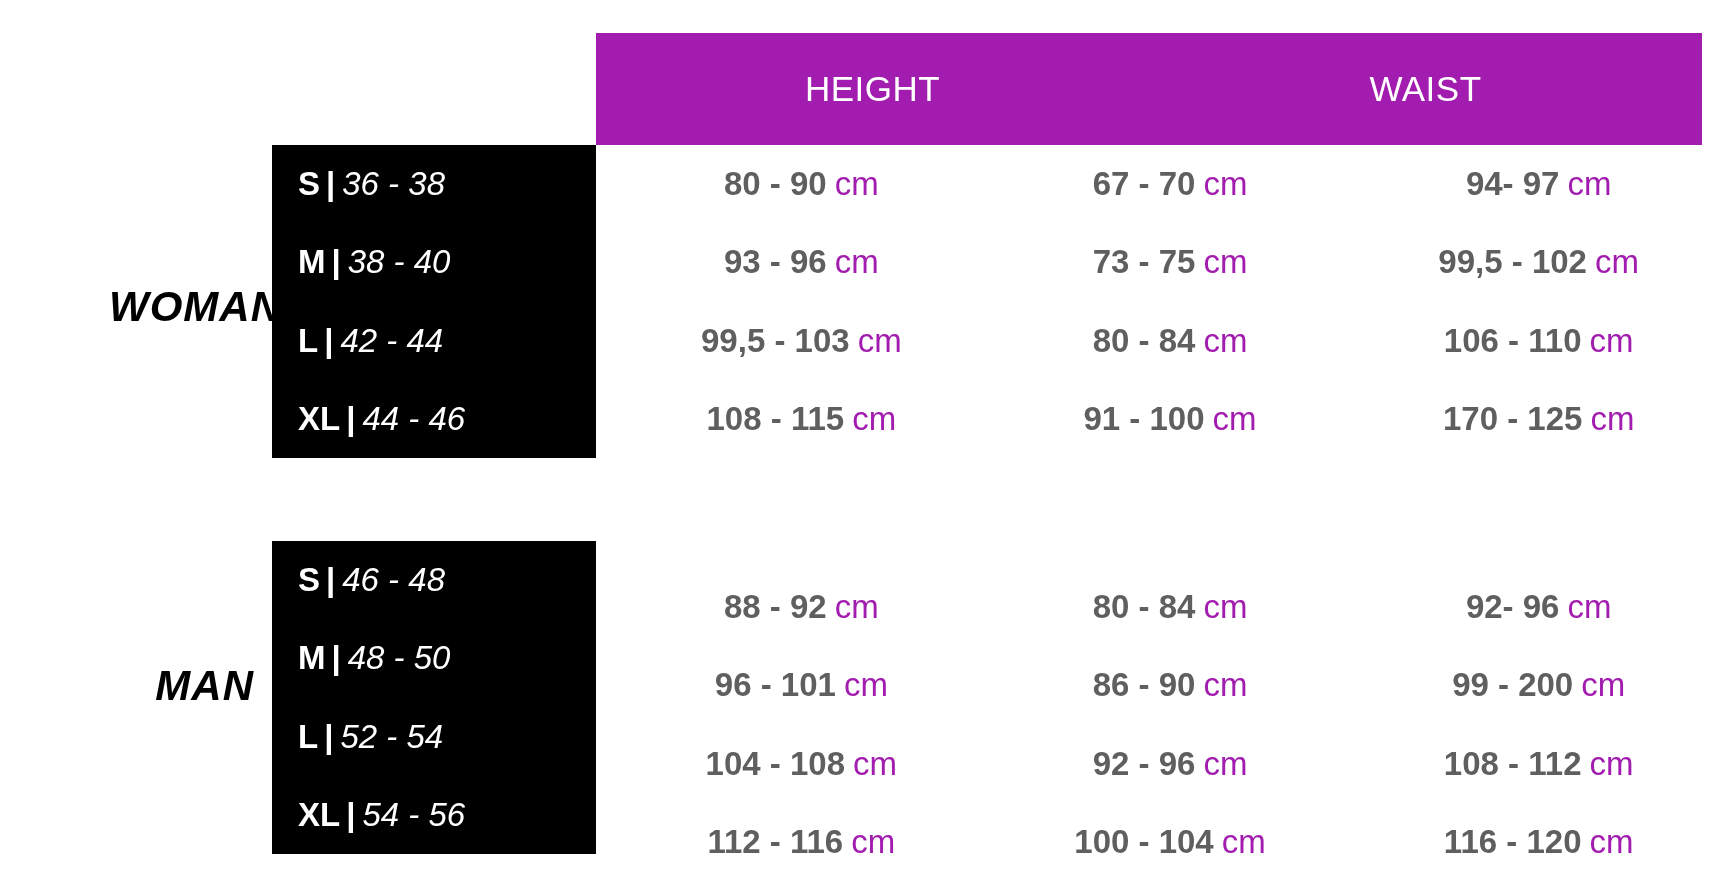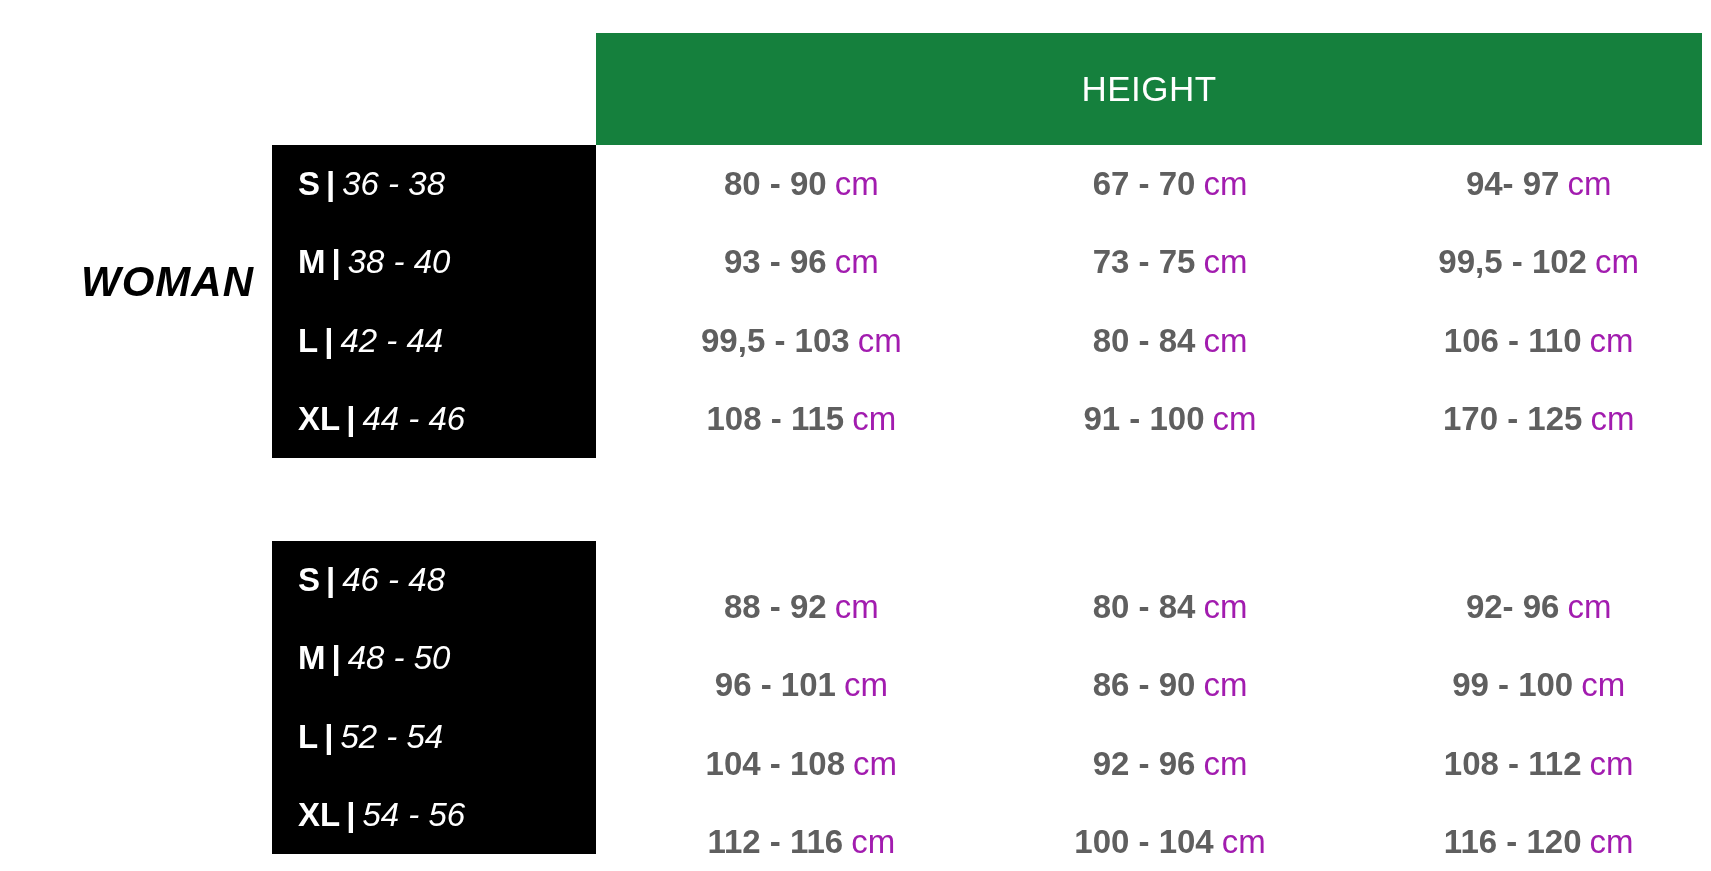--- a/index.html
+++ b/index.html
@@ -26,7 +26,7 @@
     top: 33px;
     width: 1106px;
     height: 112px;
-    background: #15803d;
+    background: #a21caf;
     display: flex;
   }
   .header-cell {

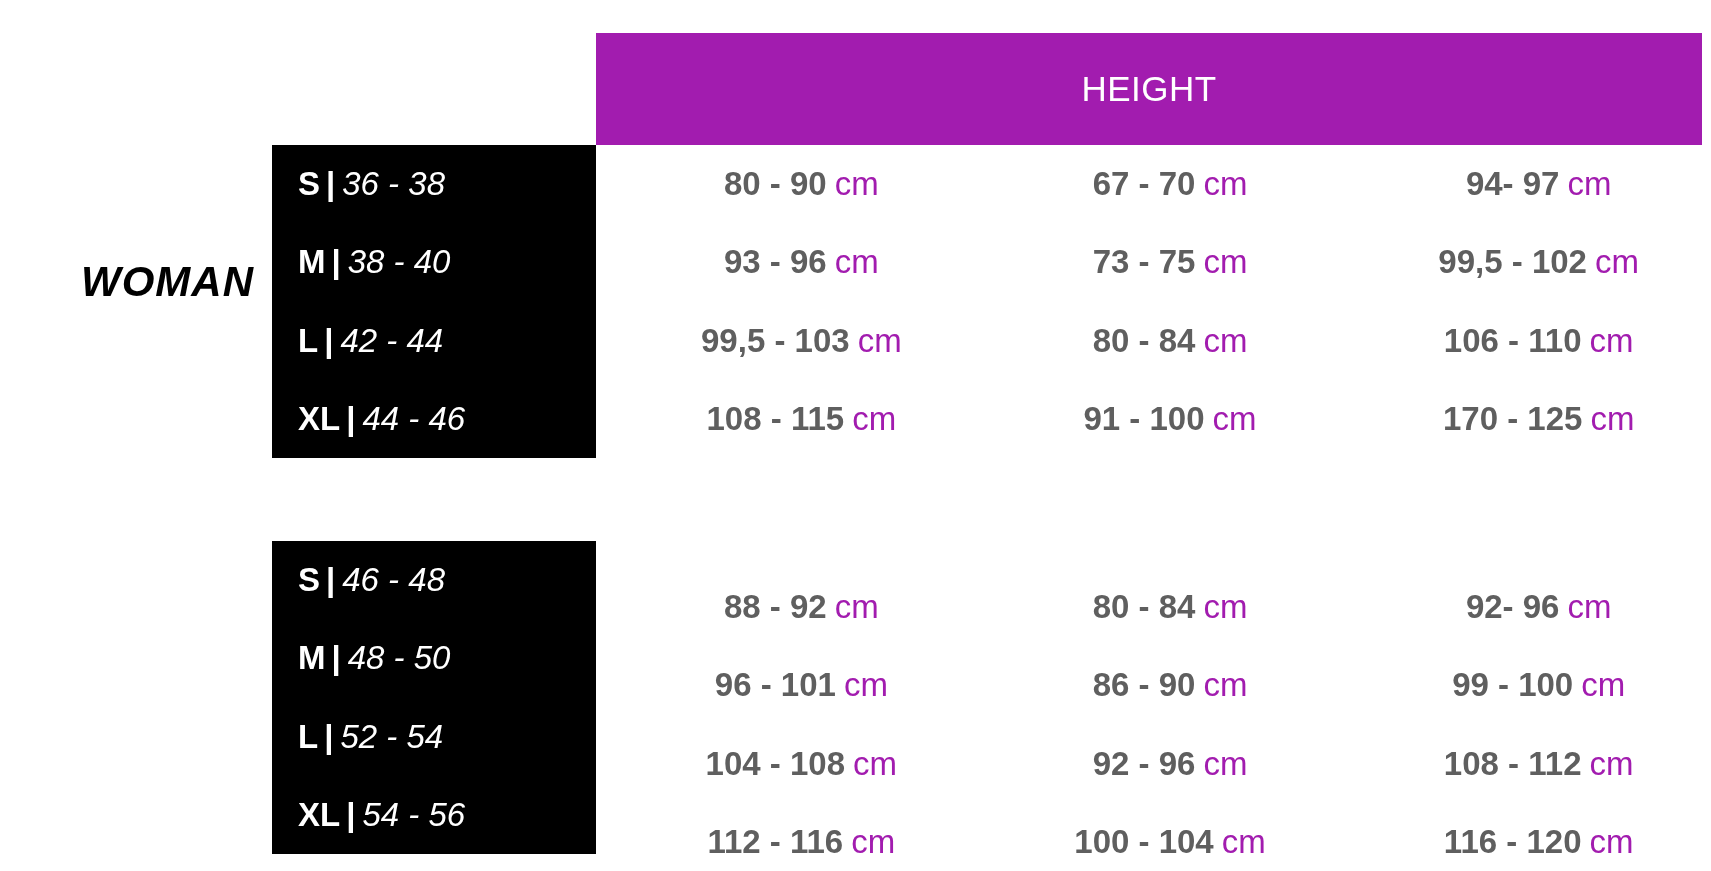--- a/index.html
+++ b/index.html
@@ -130,6 +130,7 @@
 
   <div class="header-band">
     <div class="header-cell">HEIGHT</div>
+    <div class="header-cell">WAIST</div>
   </div>
 
   <div class="group-label woman">WOMAN</div>

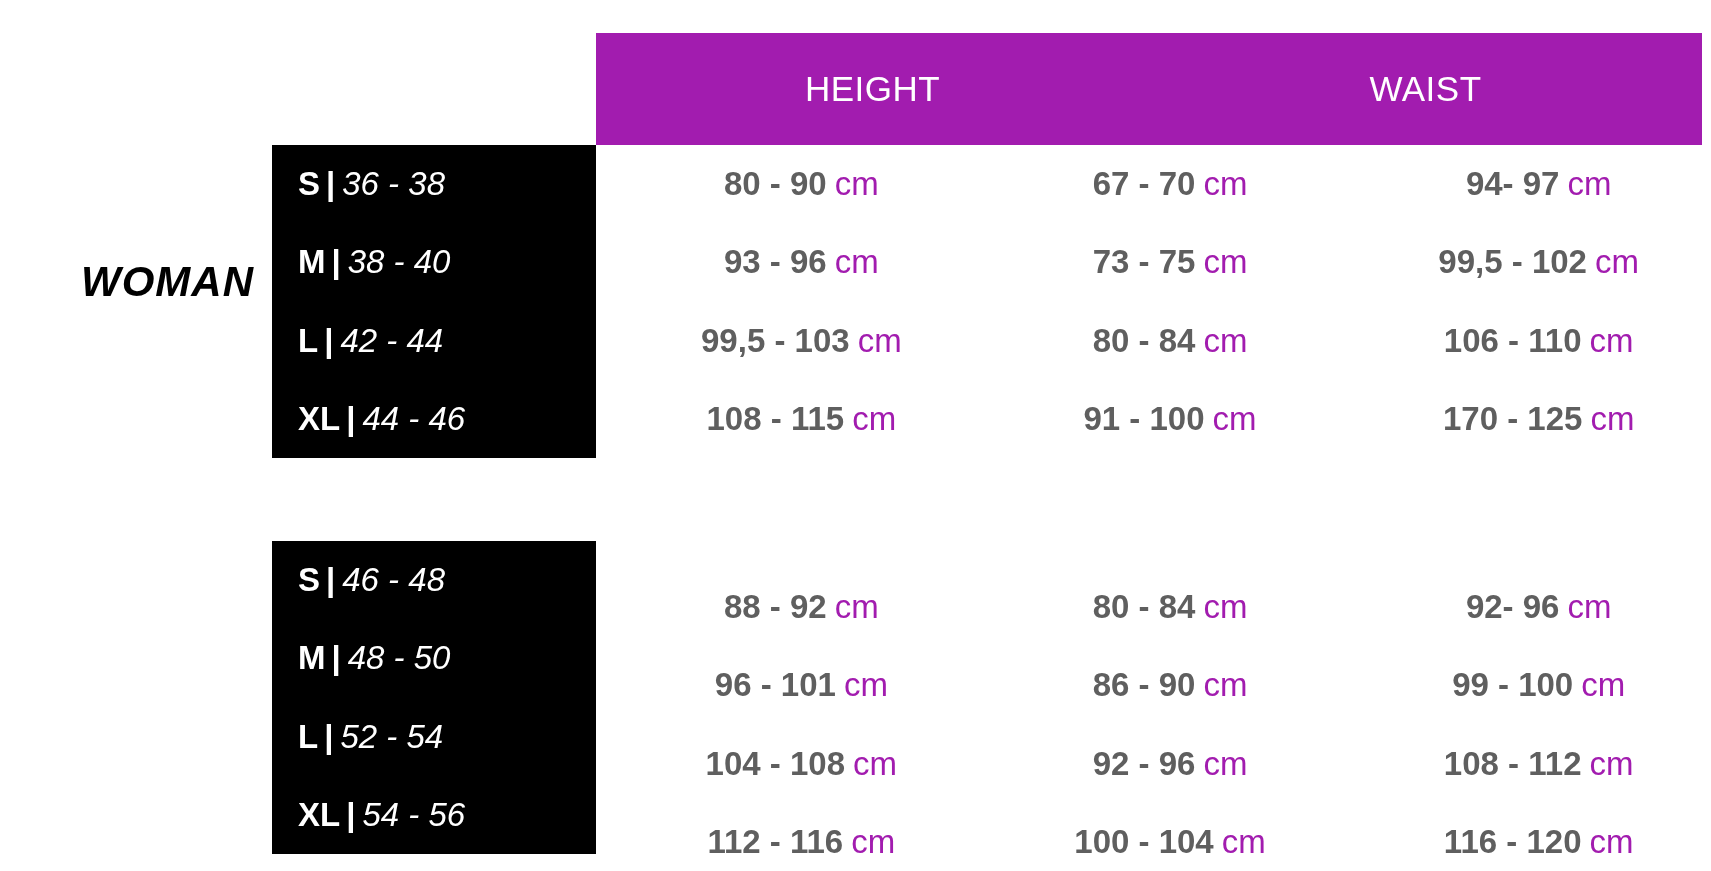--- a/index.html
+++ b/index.html
@@ -87,7 +87,7 @@
     color: #000000;
     letter-spacing: 1px;
   }
-  .group-label.woman { top: 258px; }
+  .group-label.woman { top: 283px; margin-left: 28px; }
   .group-label.man   { top: 662px; }
 
   

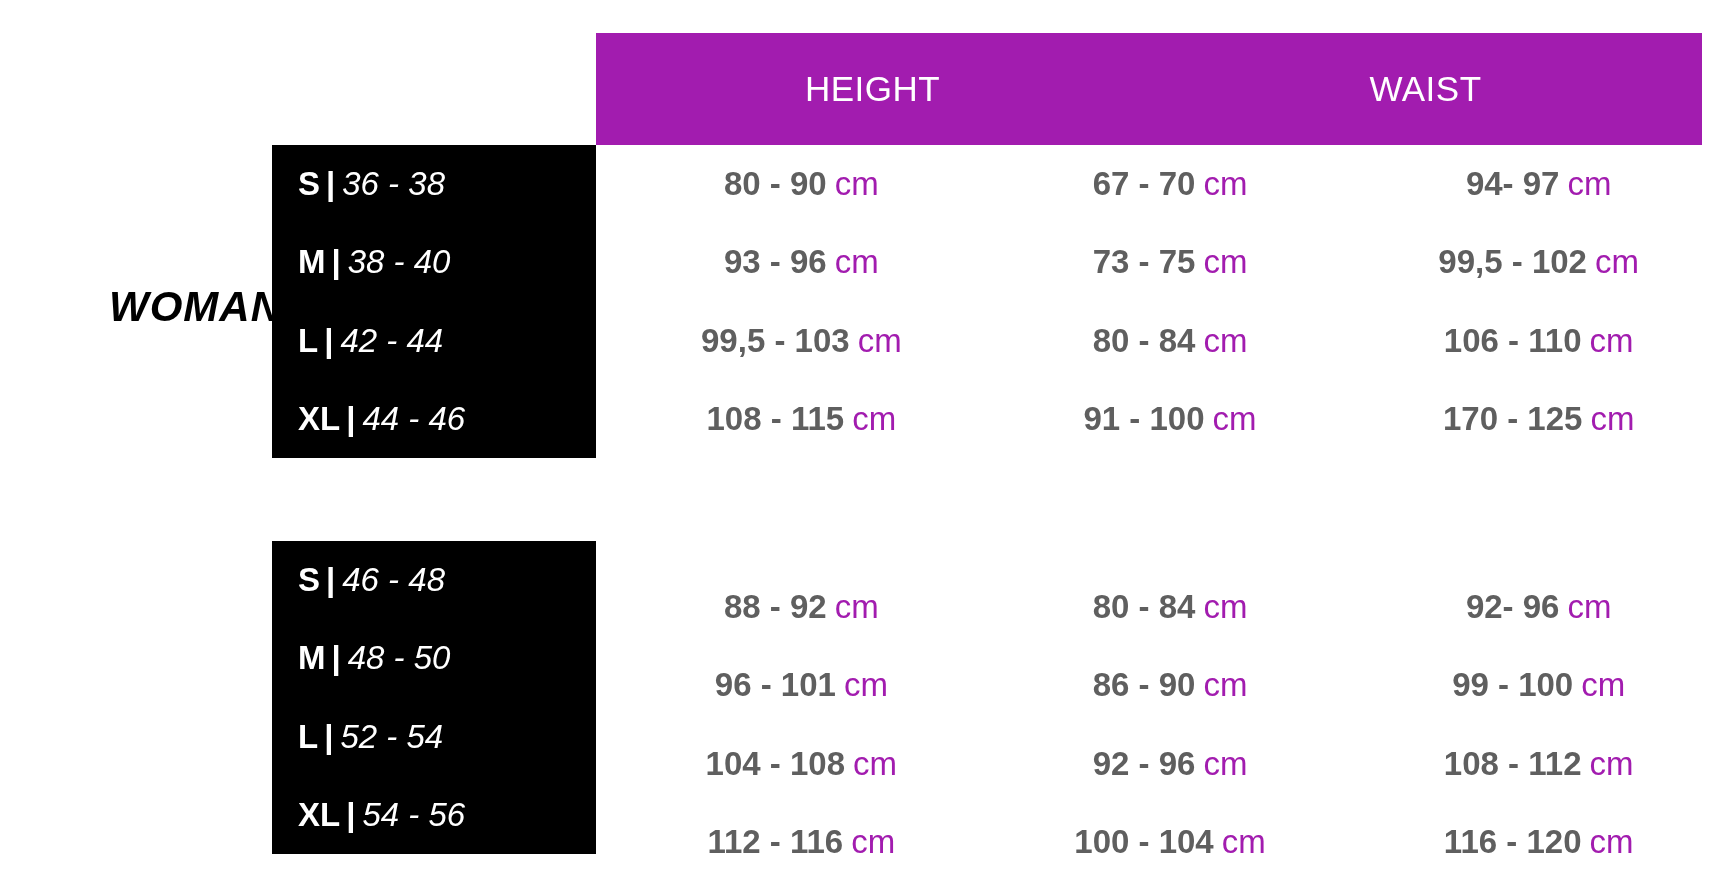--- a/index.html
+++ b/index.html
@@ -217,6 +217,7 @@
     </div>
   </div>
 
+  <div class="group-label man">MAN</div>
 
   <div class="size-block man">
     <div class="size-row">

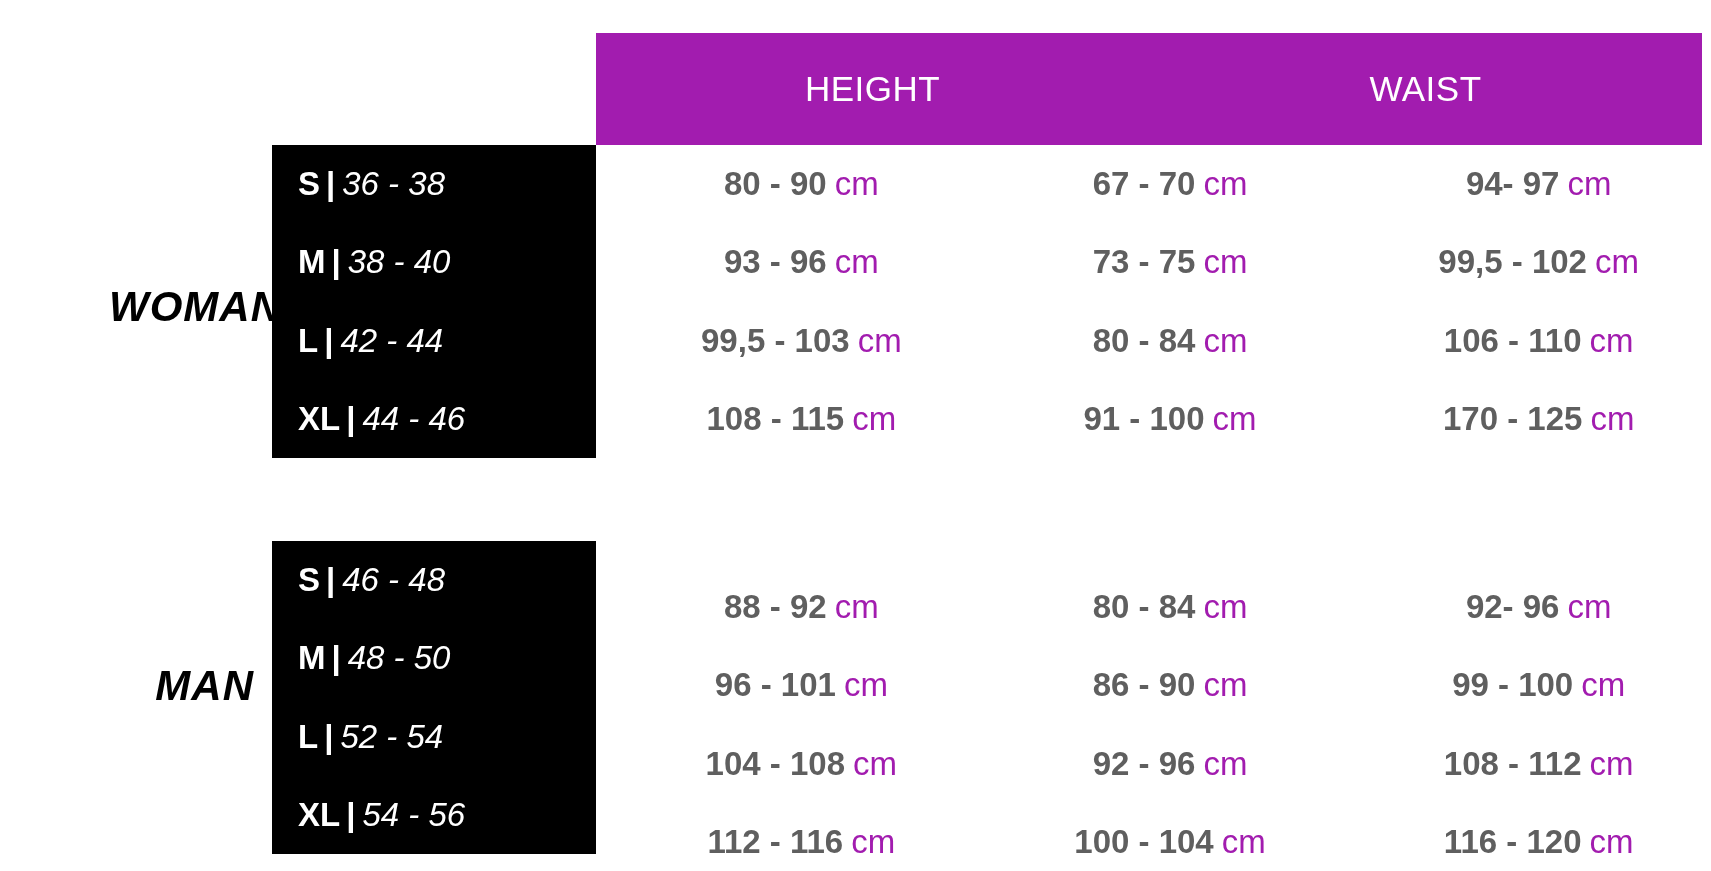--- a/index.html
+++ b/index.html
@@ -267,7 +267,7 @@
         <span class="unit">cm</span>
       </div>
       <div class="meas-cell">
-        <span class="val">99 - 100</span>
+        <span class="val">99 - 200</span>
         <span class="unit">cm</span>
       </div>
     </div>

